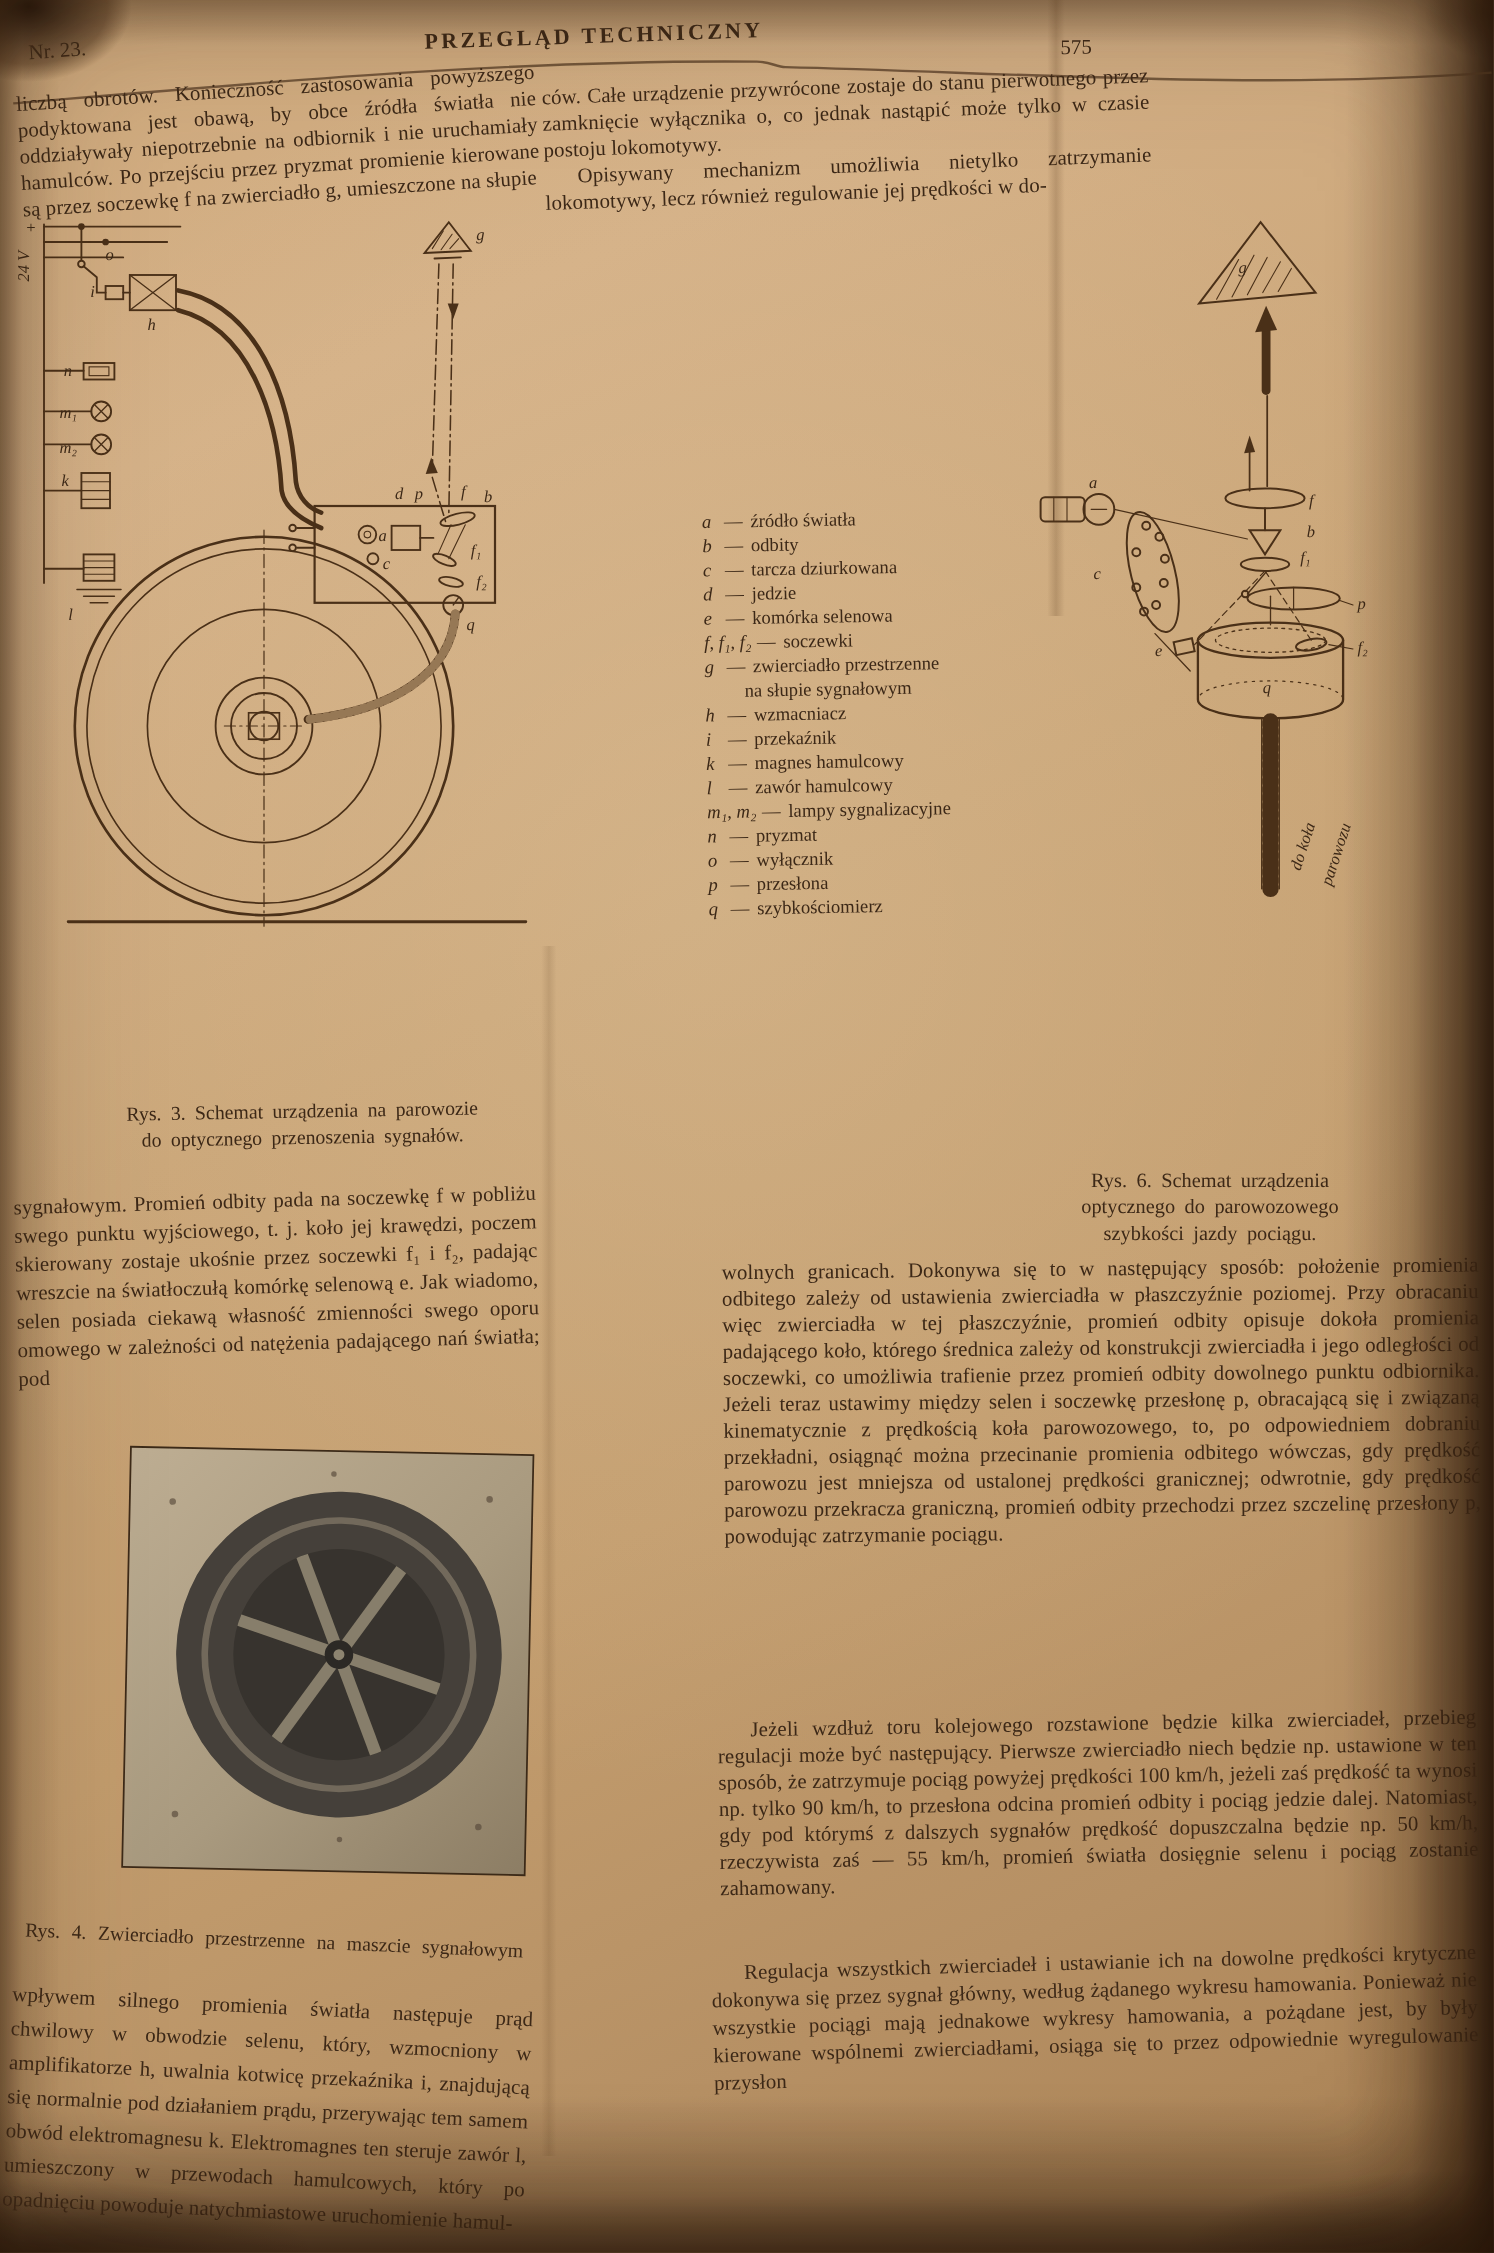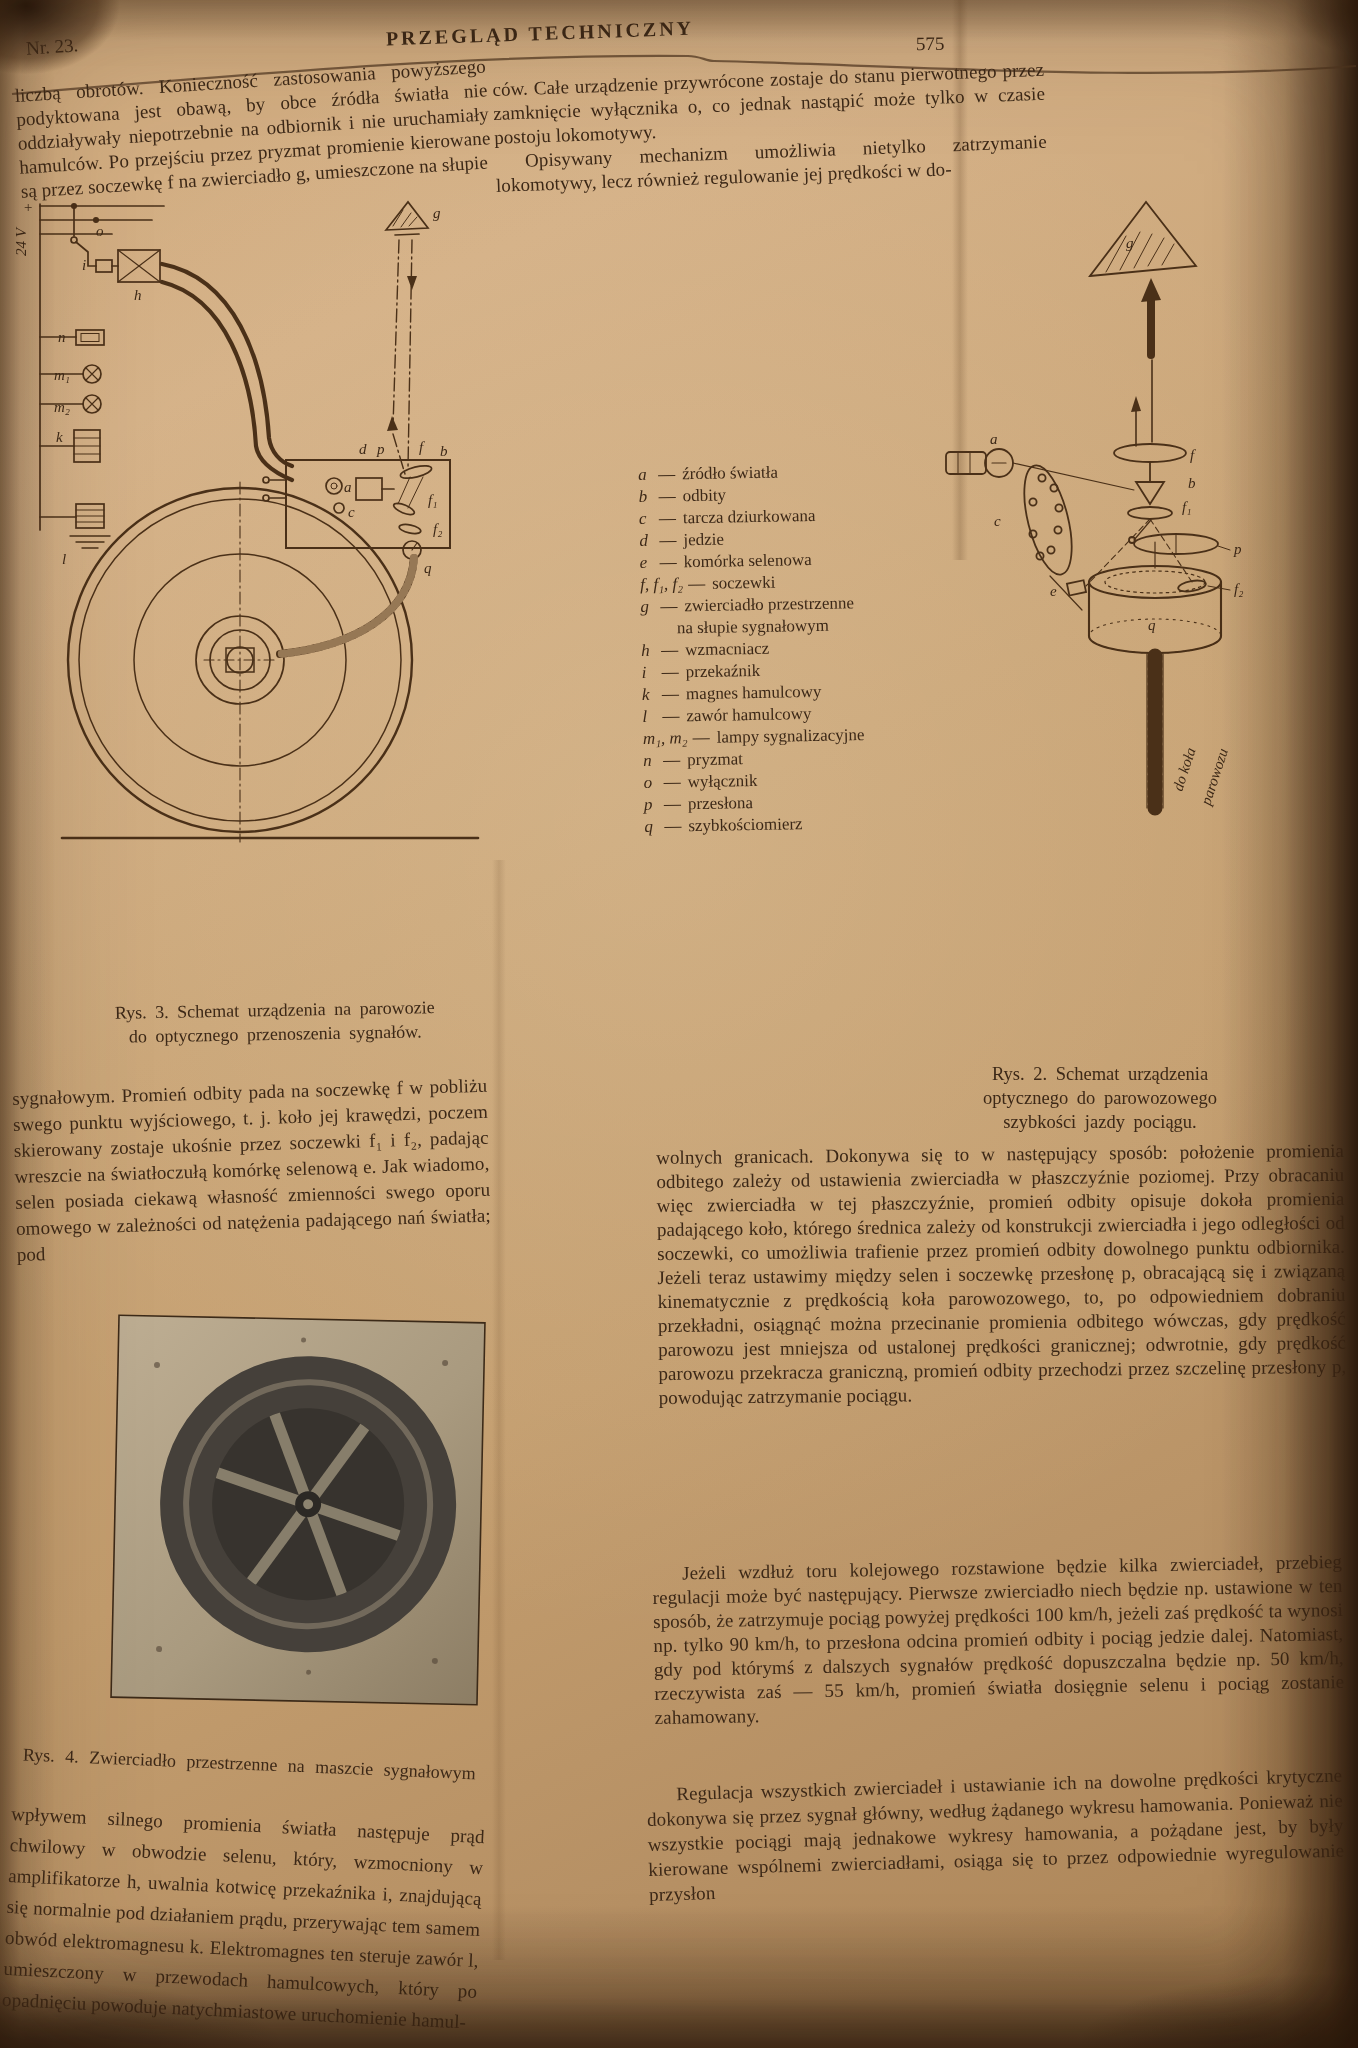--- a/index.html
+++ b/index.html
@@ -47,7 +47,7 @@
 
   <div class="hdr" style="left:26px;top:36px;transform:rotate(-4deg);">Nr. 23.</div>
   <div class="hdr journal-title" style="left:330px;top:22px;width:420px;transform:rotate(-2deg);">PRZEGLĄD TECHNICZNY</div>
-  <div class="hdr" style="left:916px;top:33px;transform:rotate(-1deg);">575</div>
+  <div class="hdr" style="left:964px;top:33px;transform:rotate(-1deg);">575</div>
 
   <svg class="abs" style="left:0;top:0;" width="1358" height="120" viewBox="0 0 1358 120">
     <path d="M12,94 C250,74 470,54 688,56 C700,56 706,61 714,61 C920,66 1140,82 1356,66" stroke="#5c422a" stroke-width="2.2" fill="none" opacity=".8"></path>

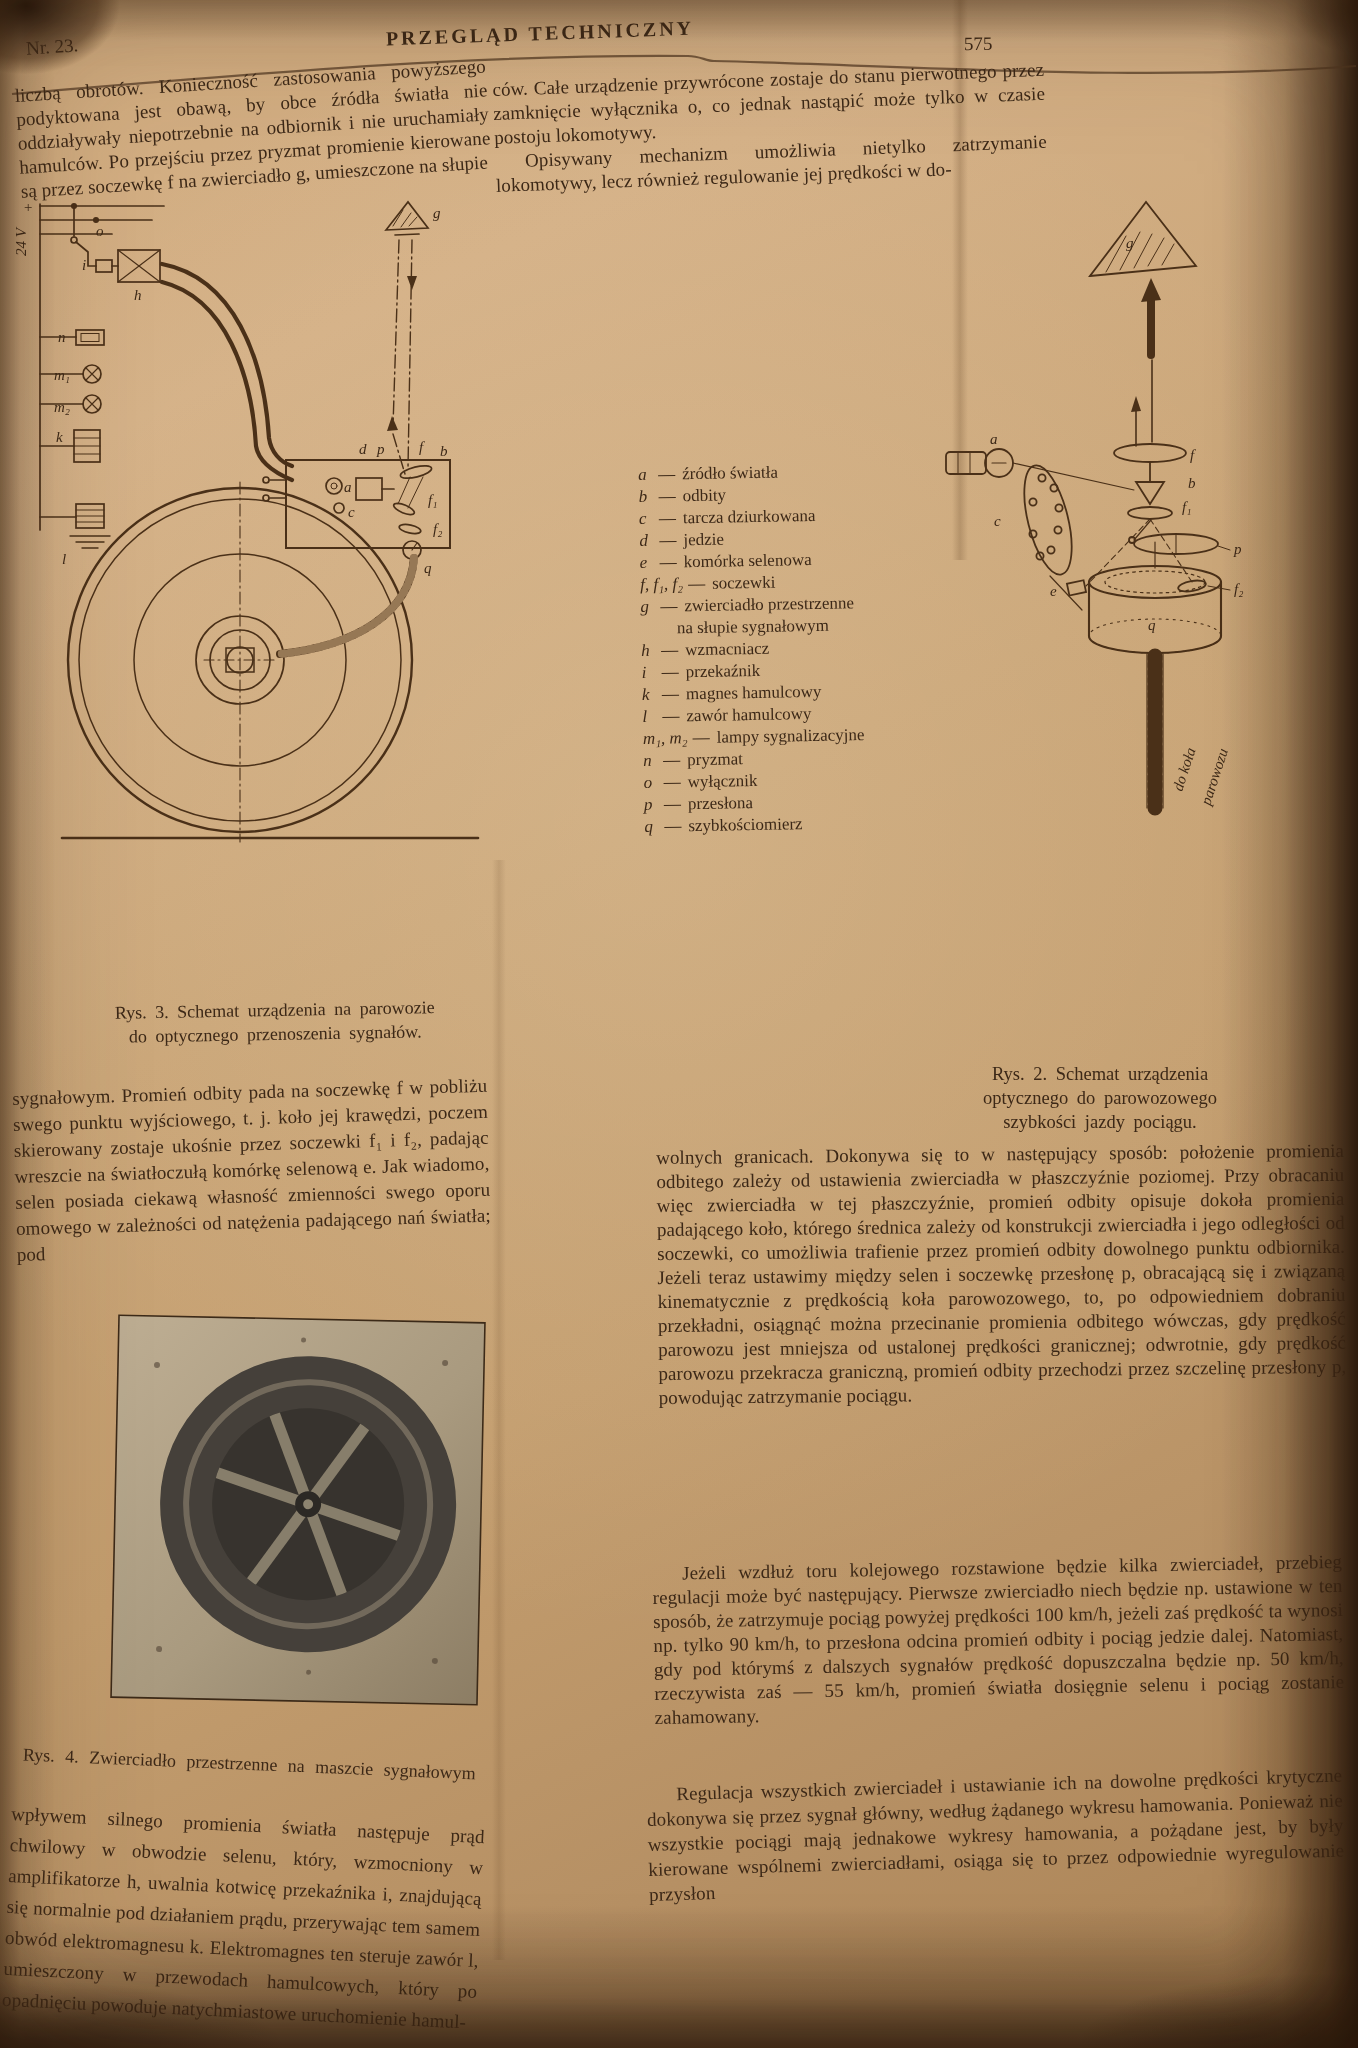--- a/index.html
+++ b/index.html
@@ -278,7 +278,7 @@
   </div>
 
   <div class="caption" style="left:935px;top:1062px;width:330px;font-size:18.5px;">
-    <div>Rys. 2.  Schemat urządzenia</div>
+    <div>Rys. 6.  Schemat urządzenia</div>
     <div>optycznego do parowozowego</div>
     <div>szybkości jazdy pociągu.</div>
   </div>

